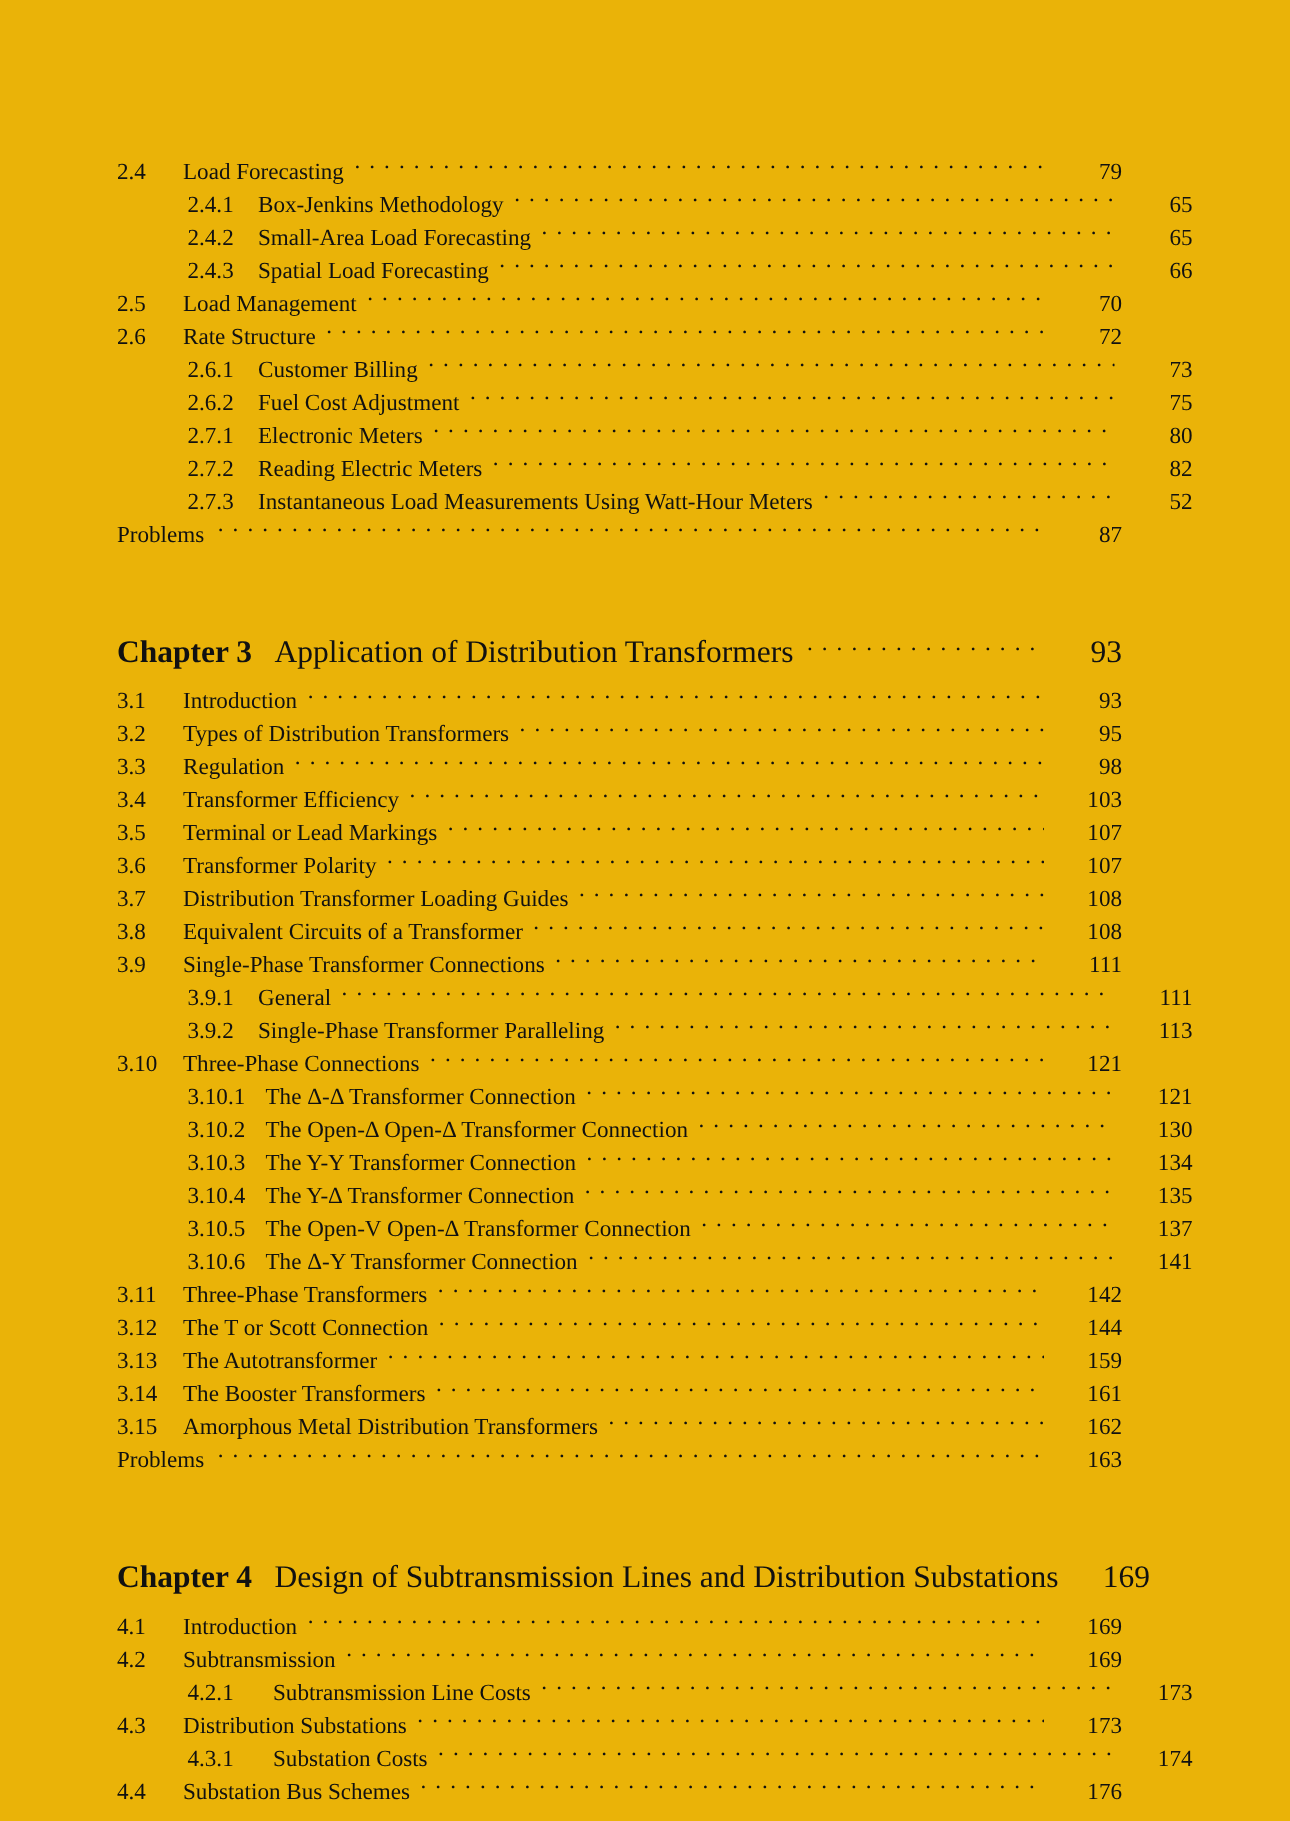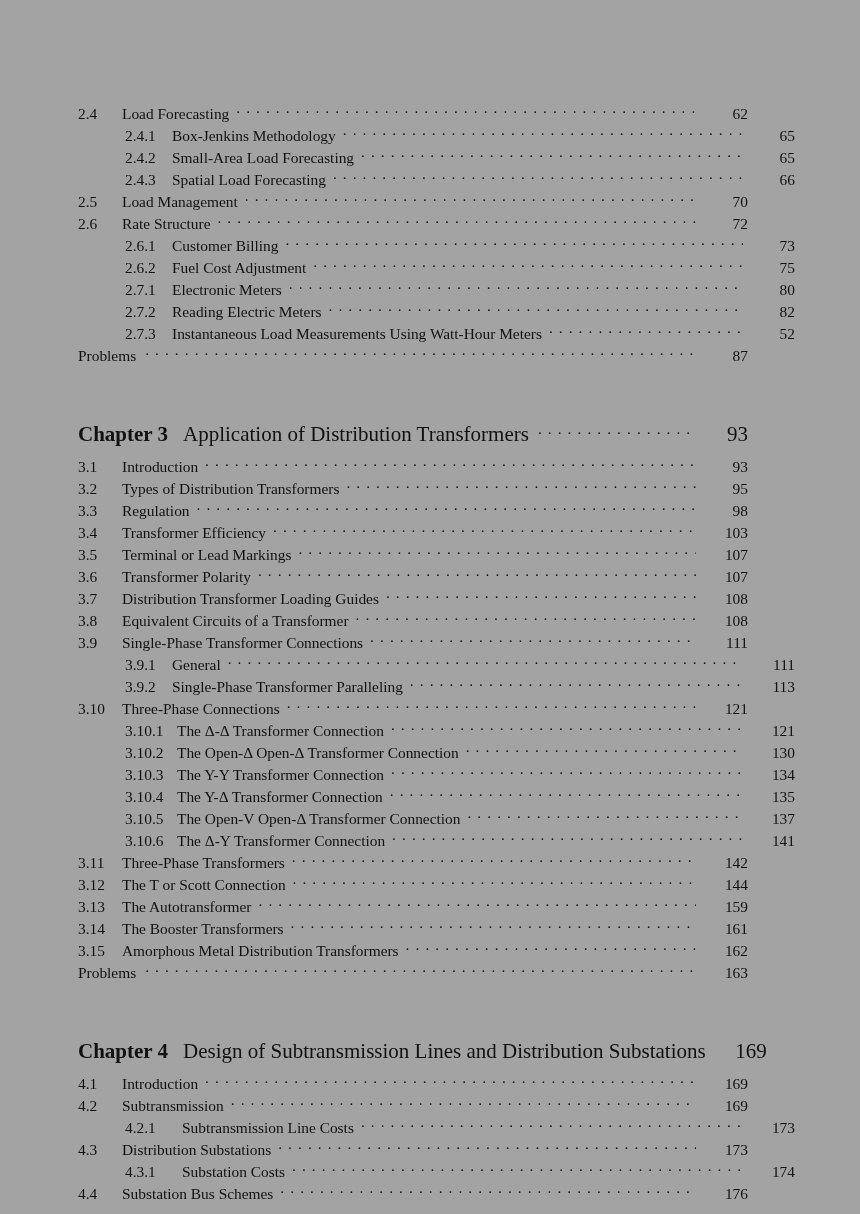--- a/index.html
+++ b/index.html
@@ -18,7 +18,7 @@
     position: relative;
     width: 860px;
     height: 1214px;
-    background: #a3a3a3;
+    background: #eab308;
     padding-top: 97px;
     box-sizing: border-box;
   }

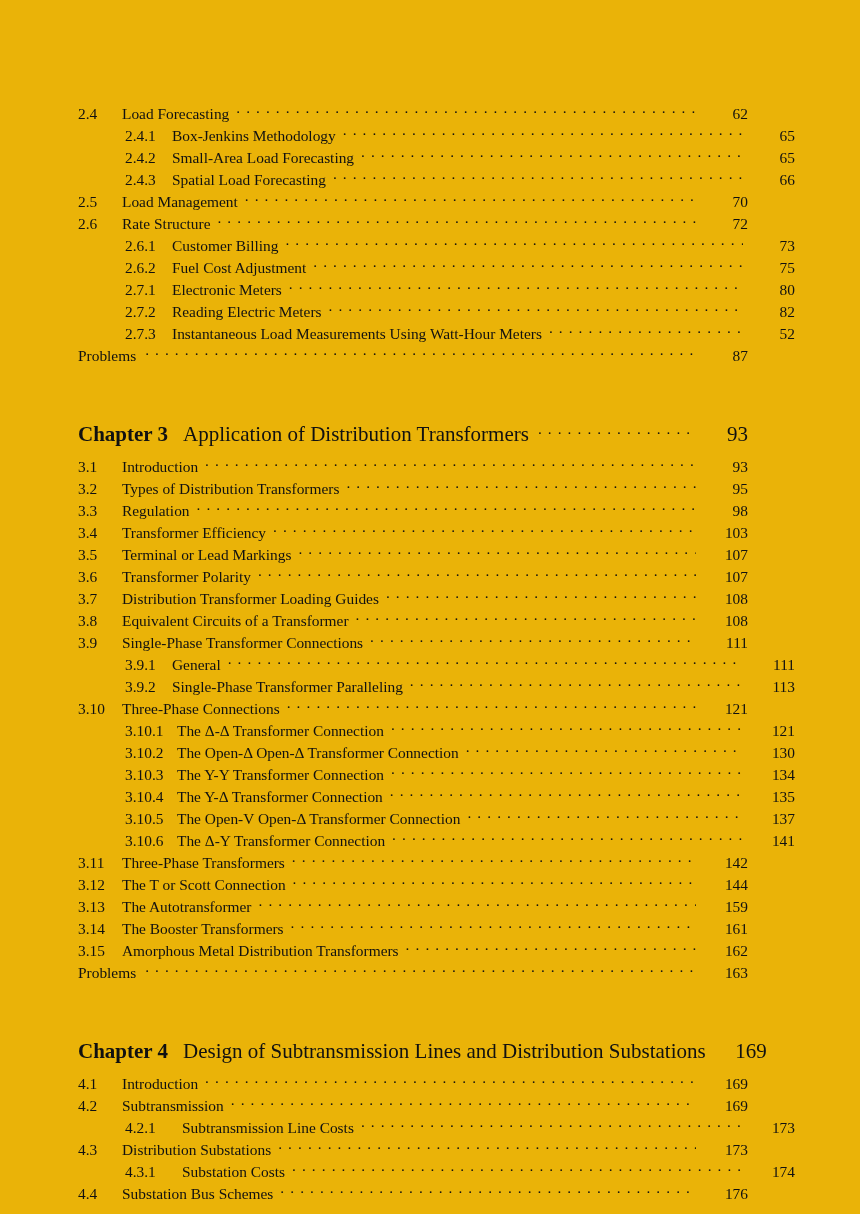--- a/index.html
+++ b/index.html
@@ -124,7 +124,7 @@
         <span class="num">2.4</span>
         <span class="title">Load Forecasting</span>
         <span class="leader"></span>
-        <span class="pageno">62</span>
+        <span class="pageno">79</span>
       </div>
       <div class="row lvl-sub">
         <span class="num">2.4.1</span>

